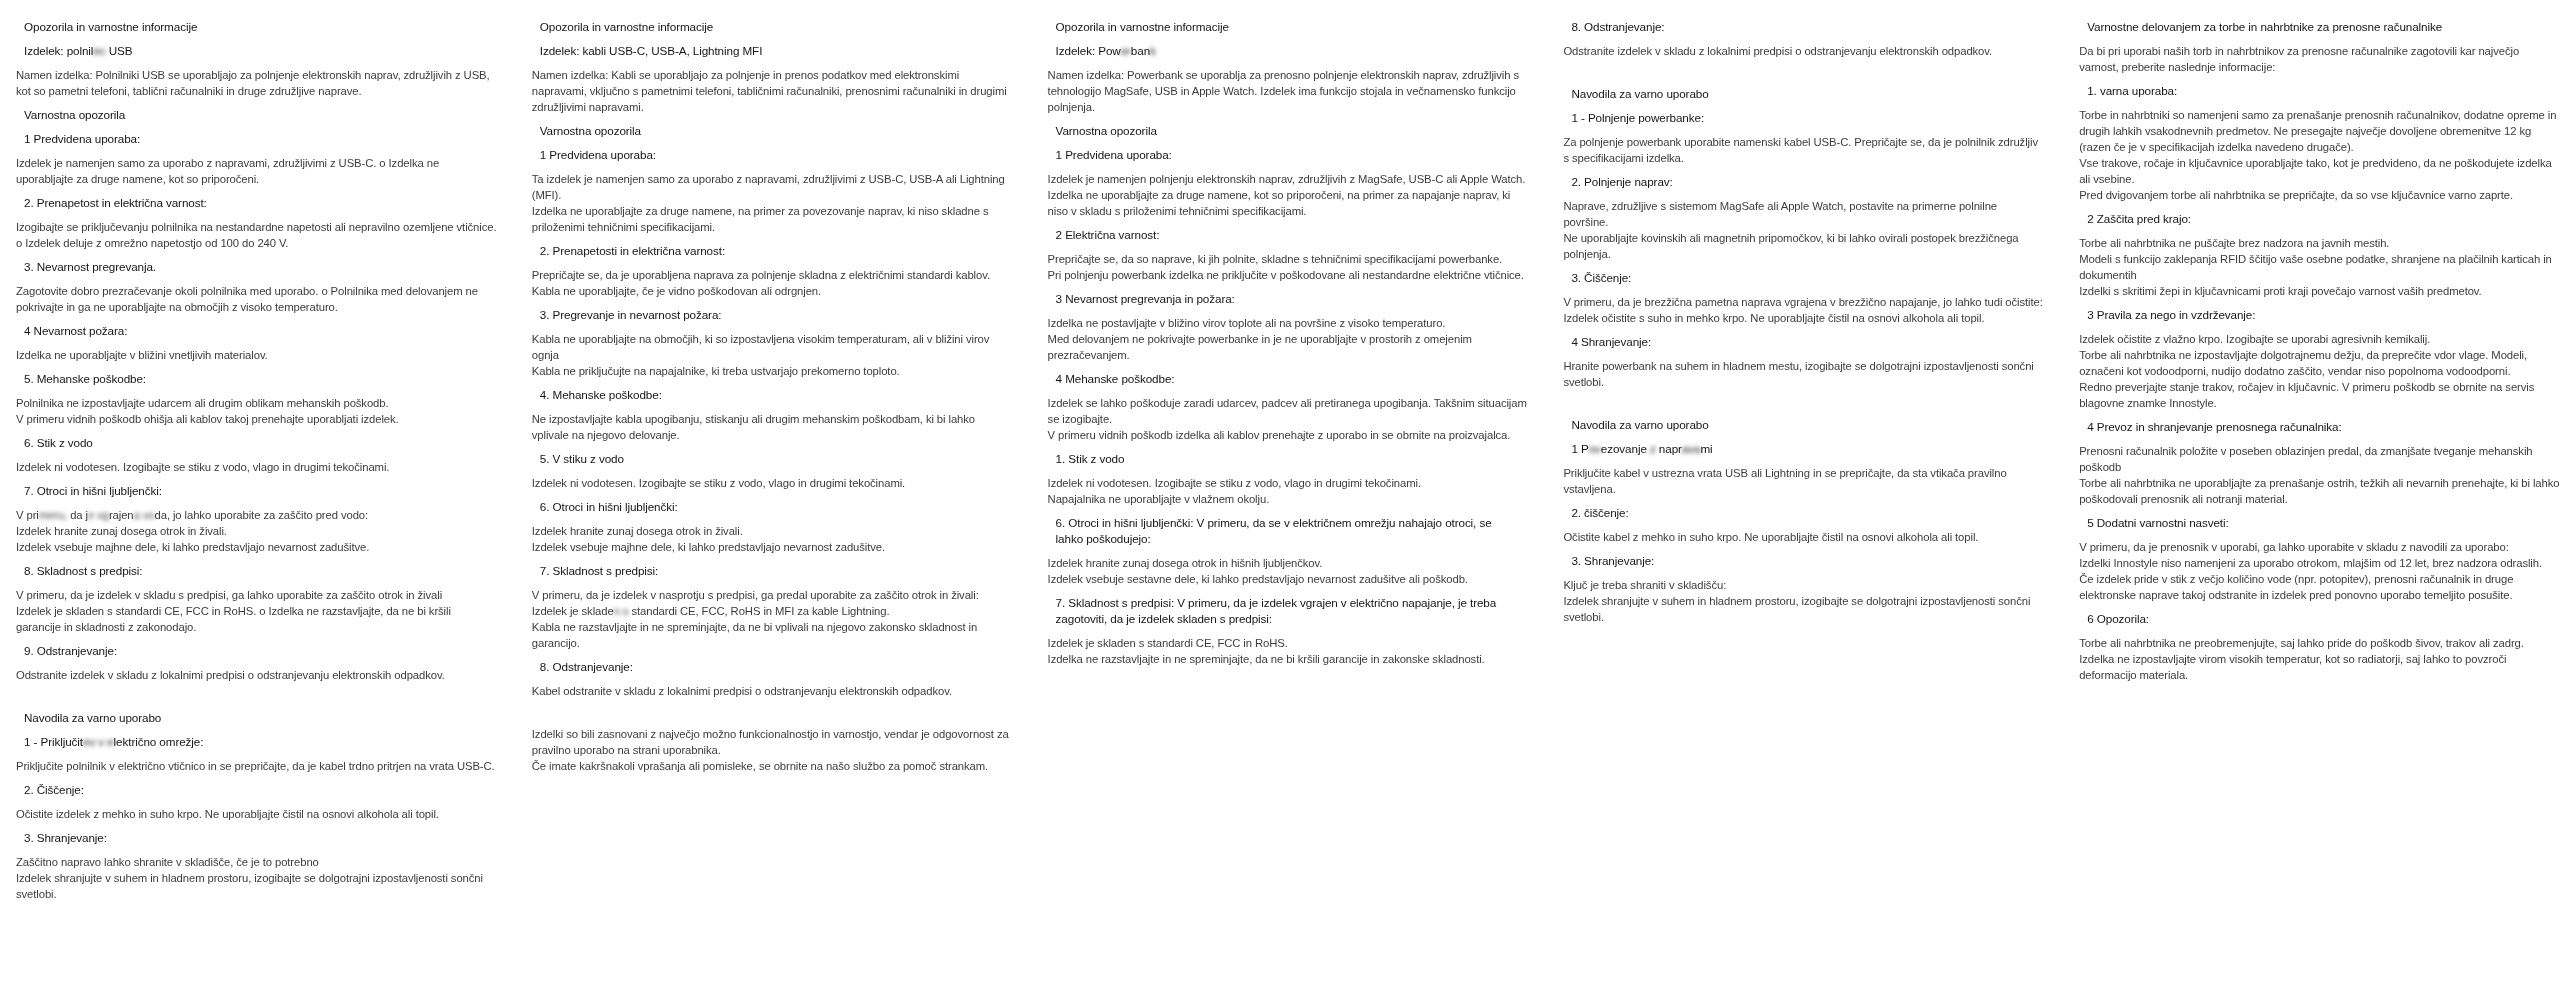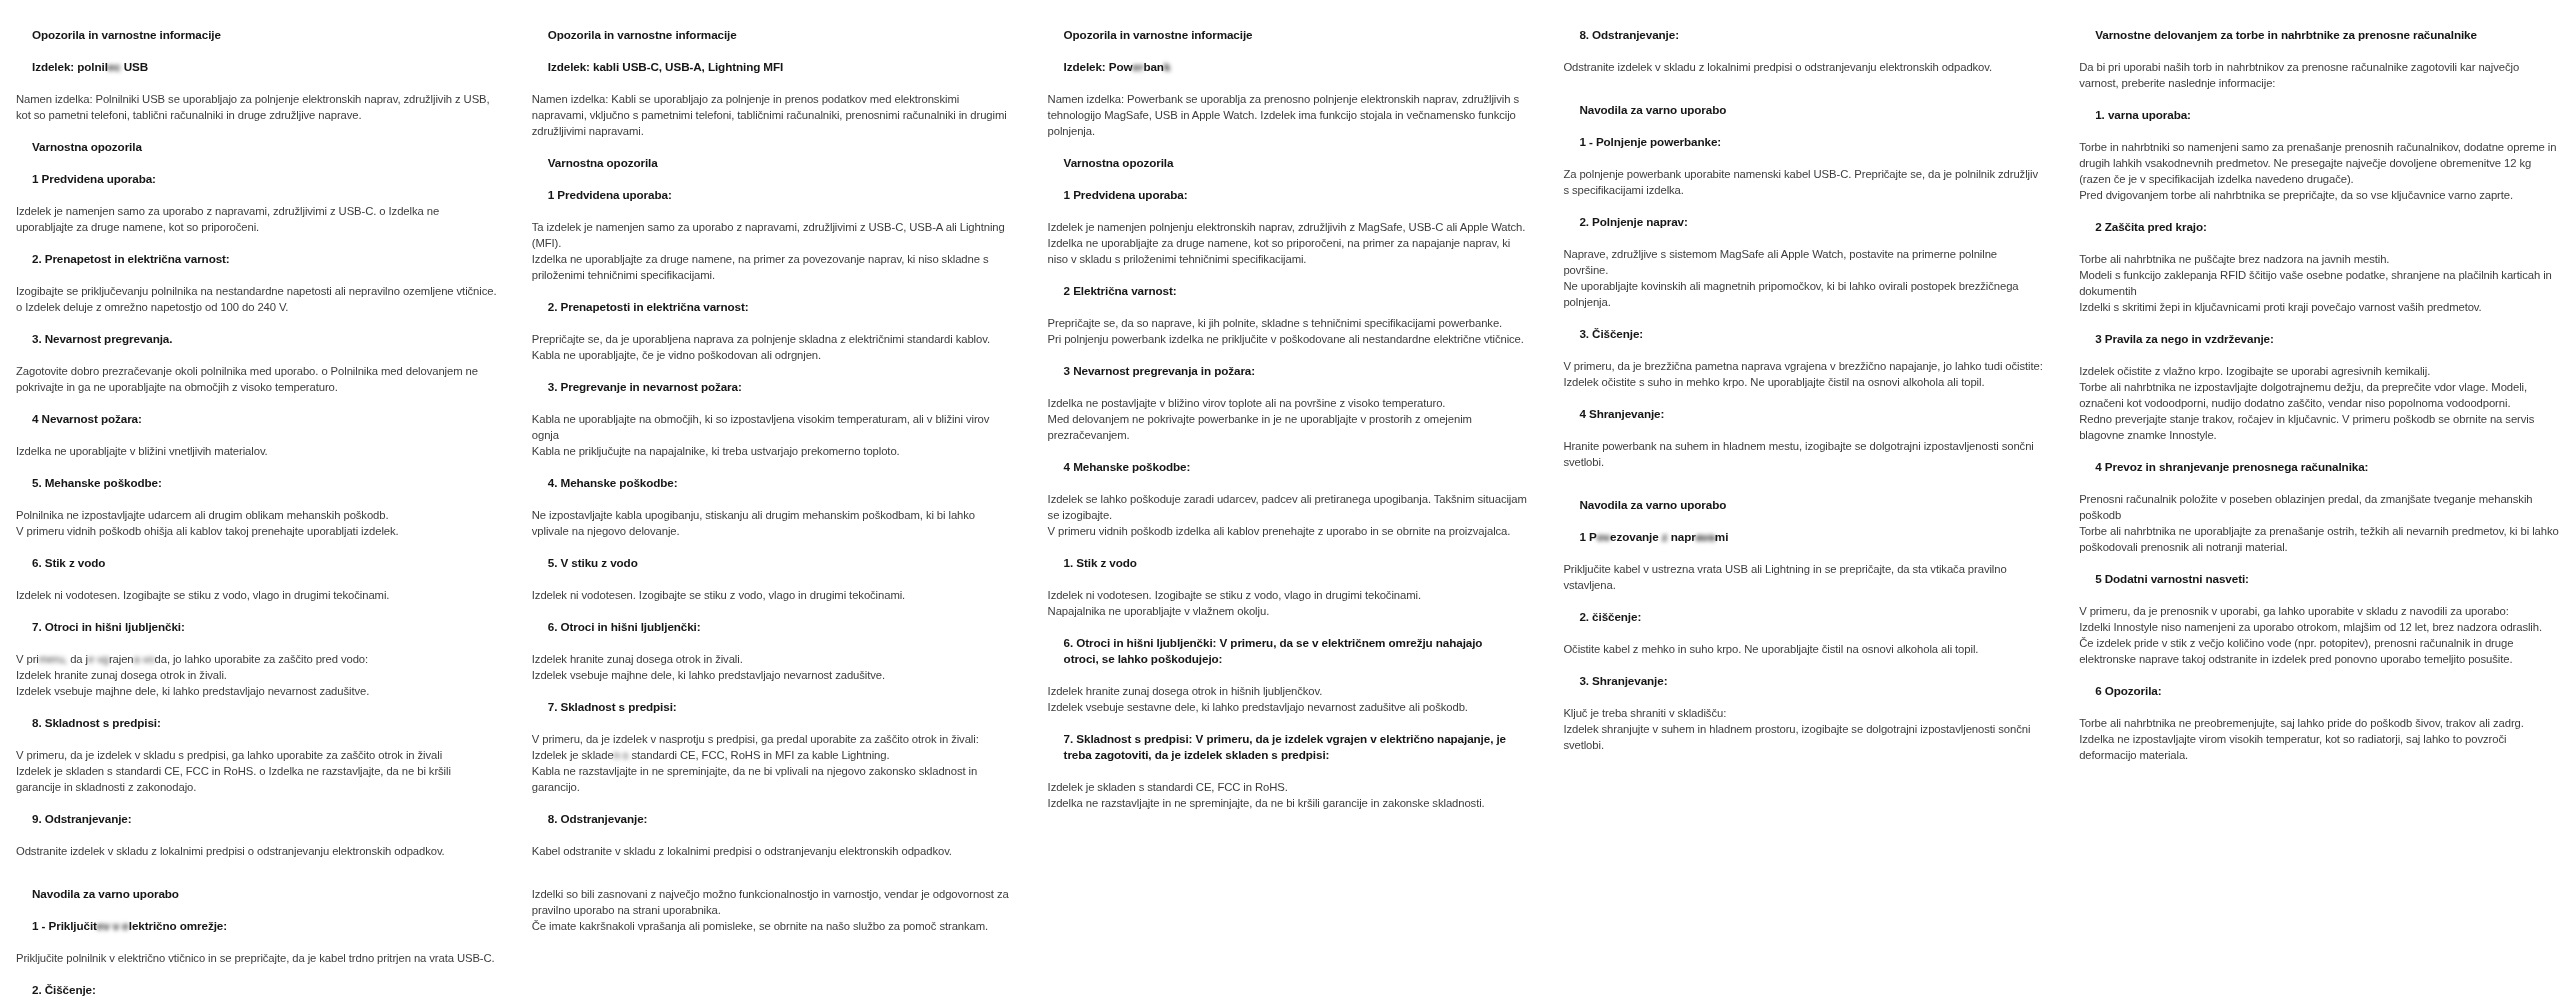--- a/index.html
+++ b/index.html
@@ -18,7 +18,7 @@
   .col{flex:1 1 0;min-width:0;}
   .col > * + *{margin-top:8px;}
   .hd{
-    margin:16px;font-size:11.7px;font-weight:700;line-height:16px;
+    margin:8px;font-size:11.7px;font-weight:400;line-height:16px;
     color:var(--heading-color);letter-spacing:-0.1px;
   }
   .bd{

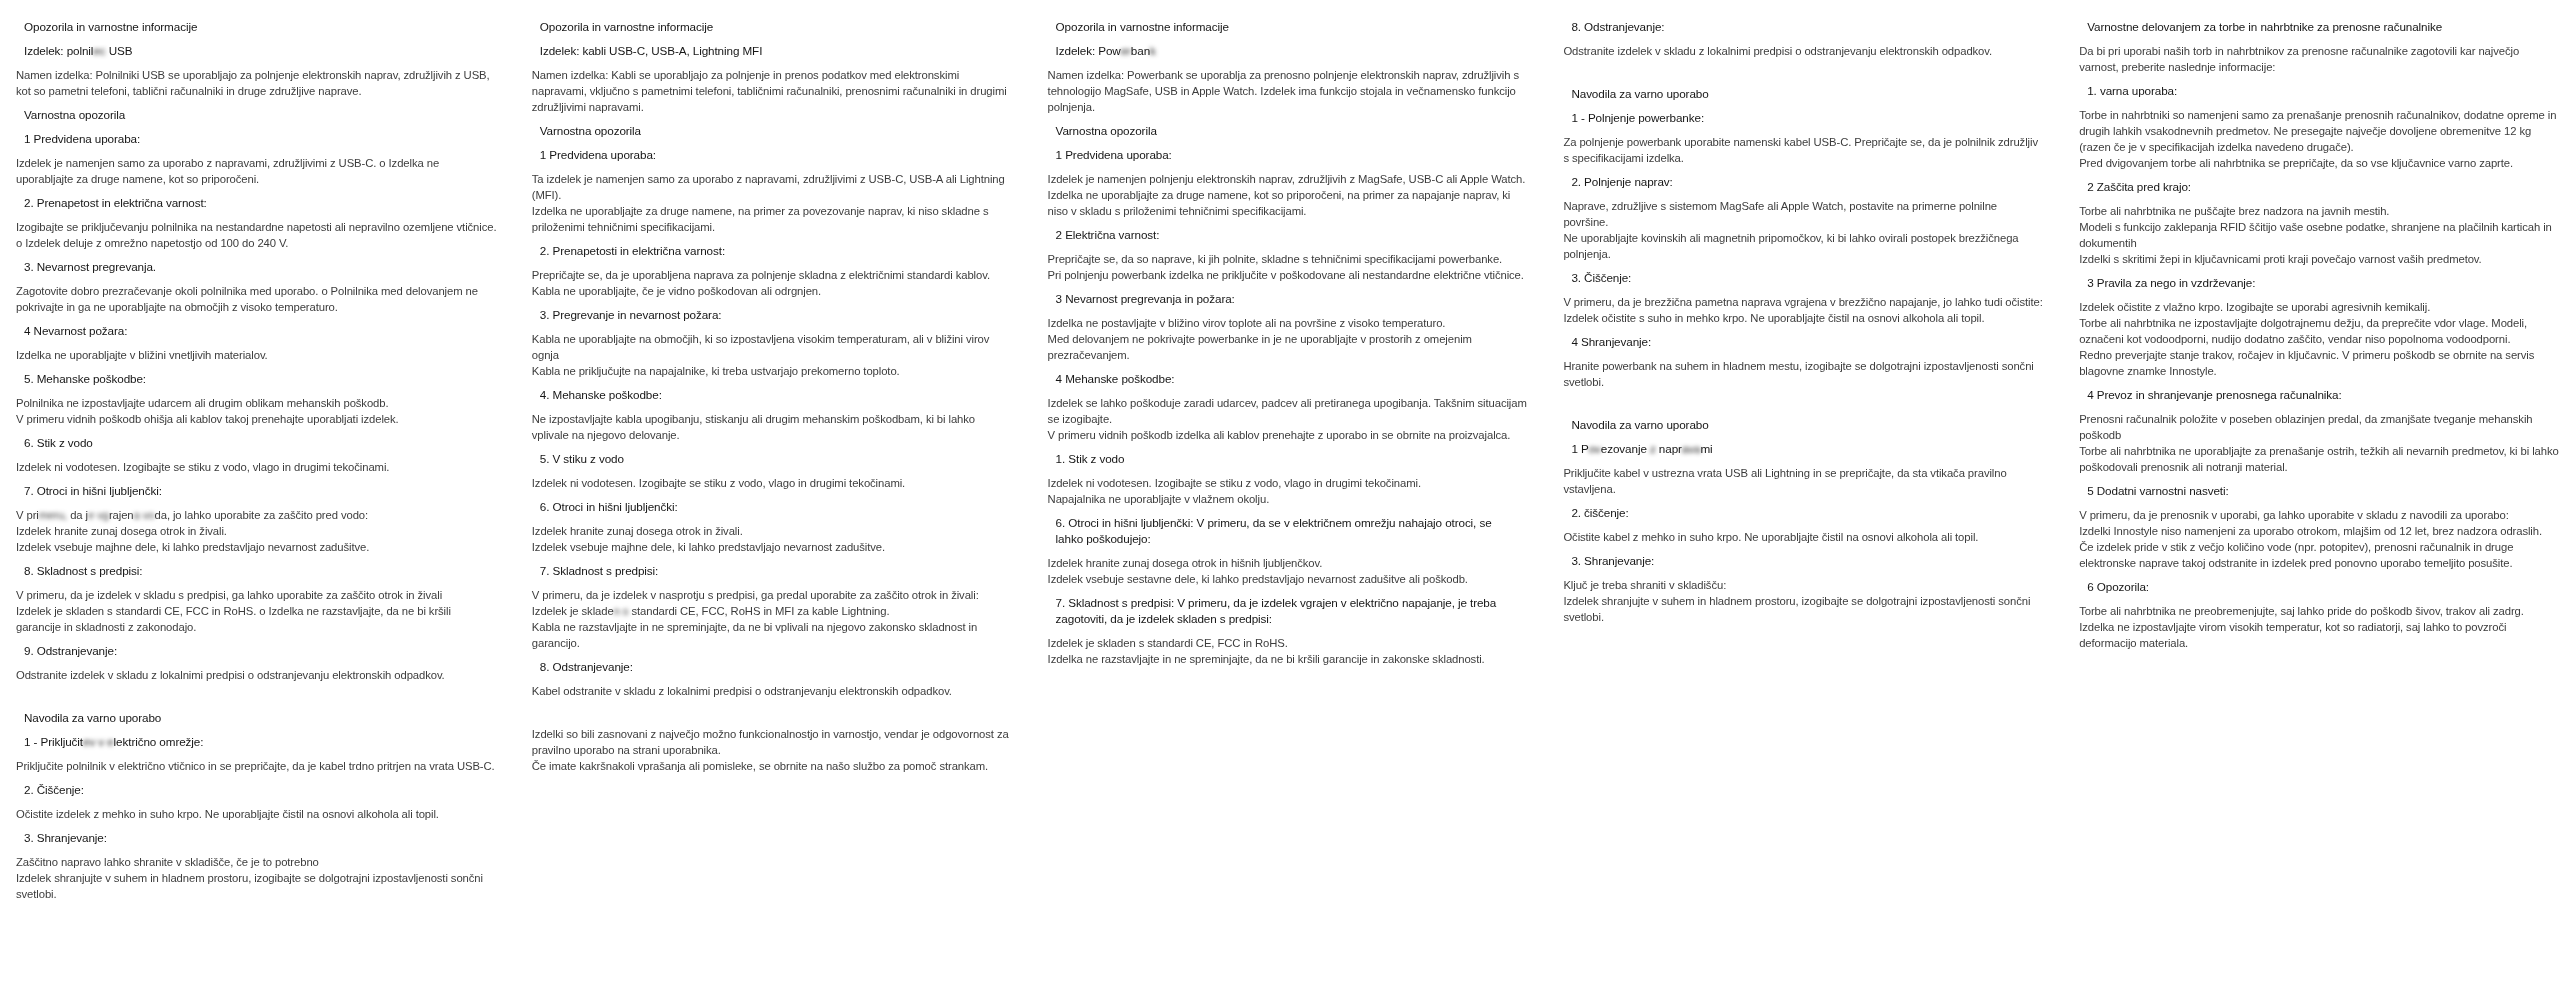--- a/index.html
+++ b/index.html
@@ -154,6 +154,7 @@
         <p class="bd">Da bi pri uporabi naših torb in nahrbtnikov za prenosne računalnike zagotovili kar največjo varnost, preberite naslednje informacije:</p>
         <h3 class="hd">1. varna uporaba:</h3>
         <p class="bd">Torbe in nahrbtniki so namenjeni samo za prenašanje prenosnih računalnikov, dodatne opreme in drugih lahkih vsakodnevnih predmetov. Ne presegajte največje dovoljene obremenitve 12 kg (razen če je v specifikacijah izdelka navedeno drugače).</p>
+        <p class="bd">Vse trakove, ročaje in ključavnice uporabljajte tako, kot je predvideno, da ne poškodujete izdelka ali vsebine.</p>
         <p class="bd">Pred dvigovanjem torbe ali nahrbtnika se prepričajte, da so vse ključavnice varno zaprte.</p>
         <h3 class="hd">2 Zaščita pred krajo:</h3>
         <p class="bd">Torbe ali nahrbtnika ne puščajte brez nadzora na javnih mestih.</p>

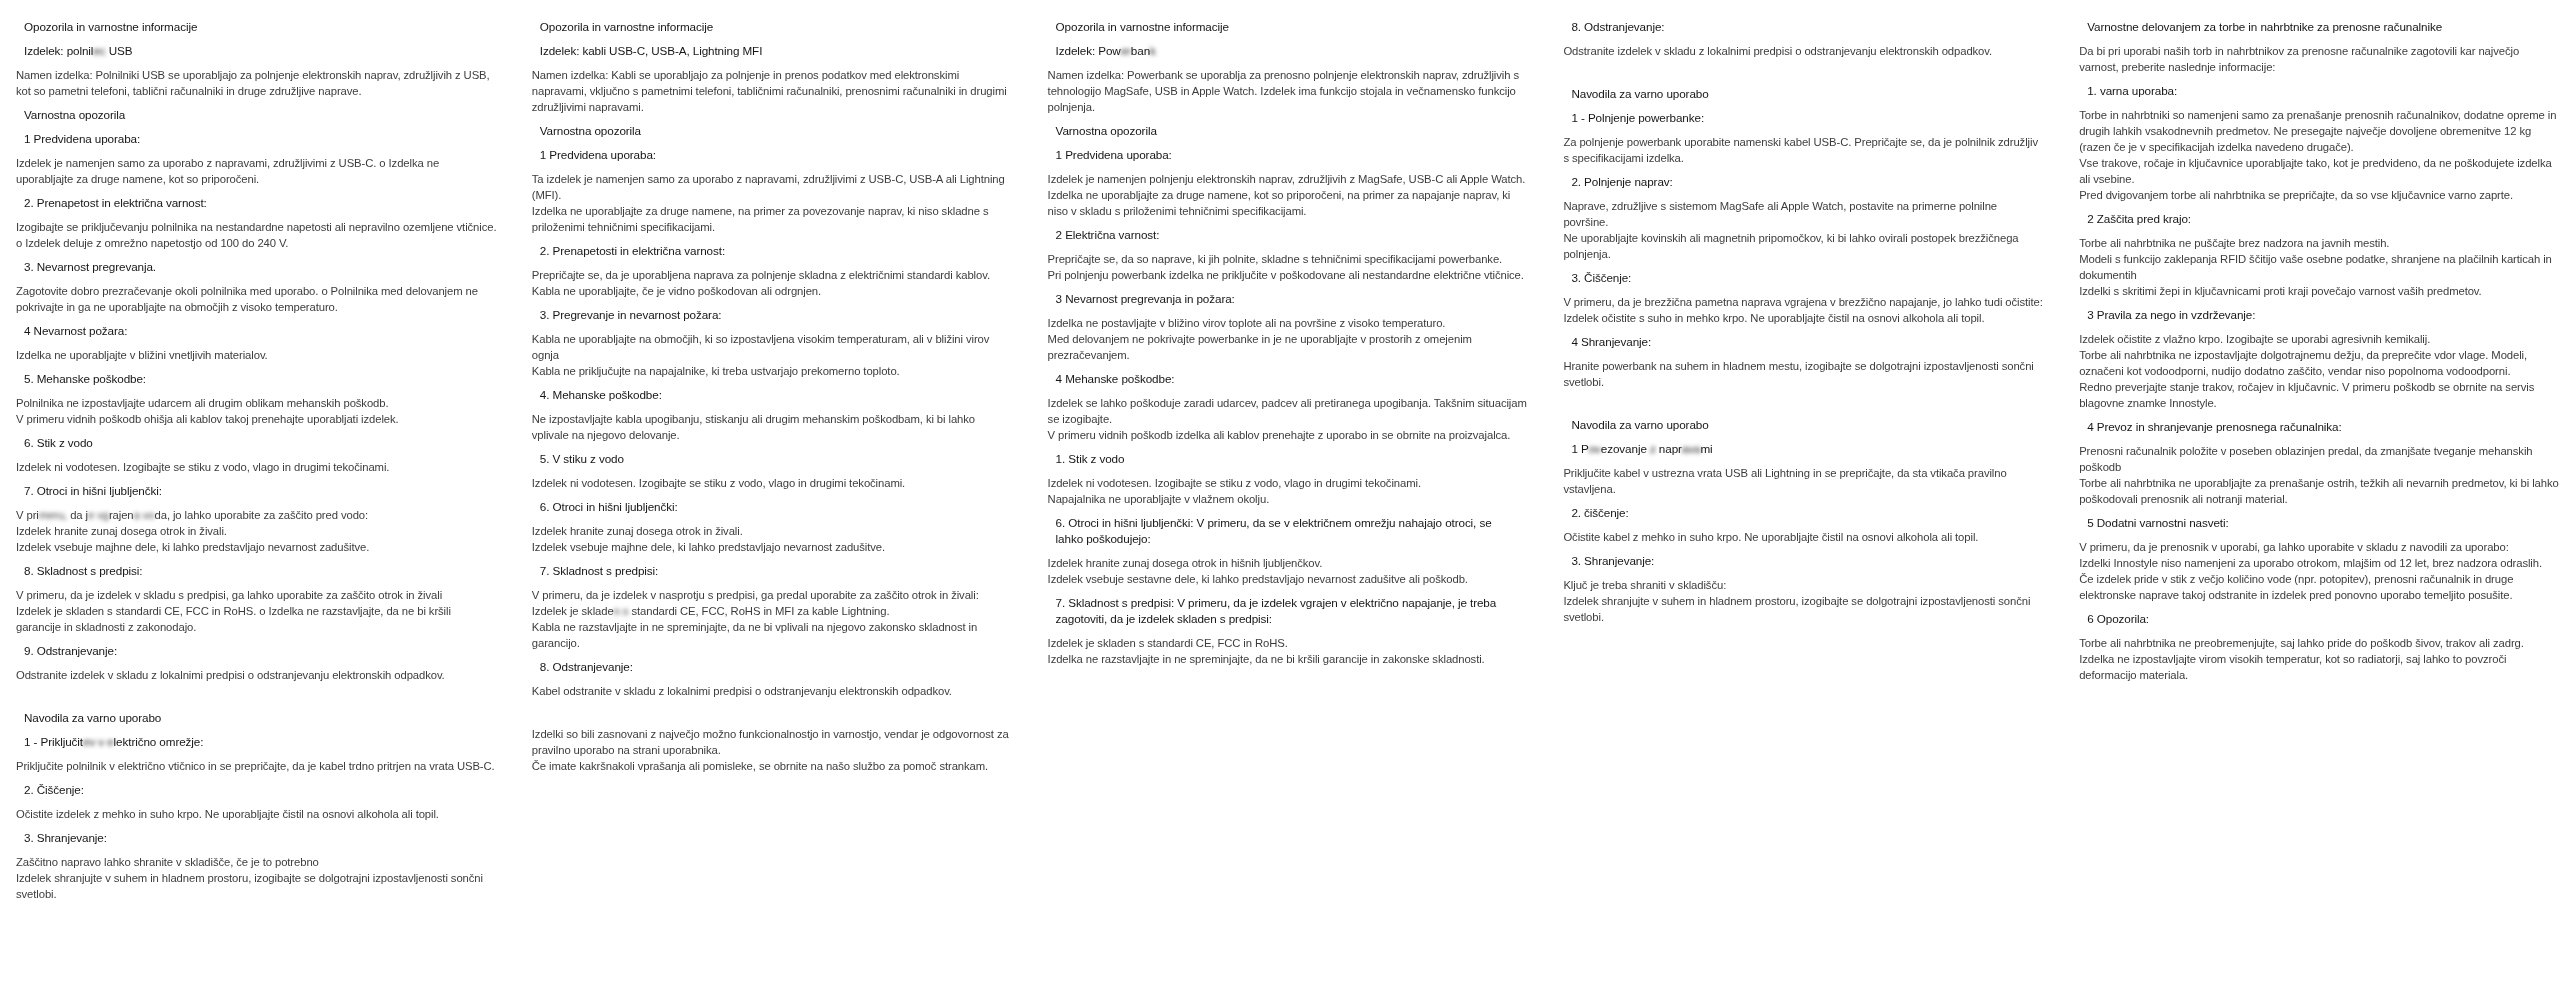--- a/index.html
+++ b/index.html
@@ -166,7 +166,7 @@
         <p class="bd">Redno preverjajte stanje trakov, ročajev in ključavnic. V primeru poškodb se obrnite na servis blagovne znamke Innostyle.</p>
         <h3 class="hd">4 Prevoz in shranjevanje prenosnega računalnika:</h3>
         <p class="bd">Prenosni računalnik položite v poseben oblazinjen predal, da zmanjšate tveganje mehanskih poškodb</p>
-        <p class="bd">Torbe ali nahrbtnika ne uporabljajte za prenašanje ostrih, težkih ali nevarnih predmetov, ki bi lahko poškodovali prenosnik ali notranji material.</p>
+        <p class="bd">Torbe ali nahrbtnika ne uporabljajte za prenašanje ostrih, težkih ali nevarnih prenehajte, ki bi lahko poškodovali prenosnik ali notranji material.</p>
         <h3 class="hd">5 Dodatni varnostni nasveti:</h3>
         <p class="bd">V primeru, da je prenosnik v uporabi, ga lahko uporabite v skladu z navodili za uporabo:</p>
         <p class="bd">Izdelki Innostyle niso namenjeni za uporabo otrokom, mlajšim od 12 let, brez nadzora odraslih.</p>

